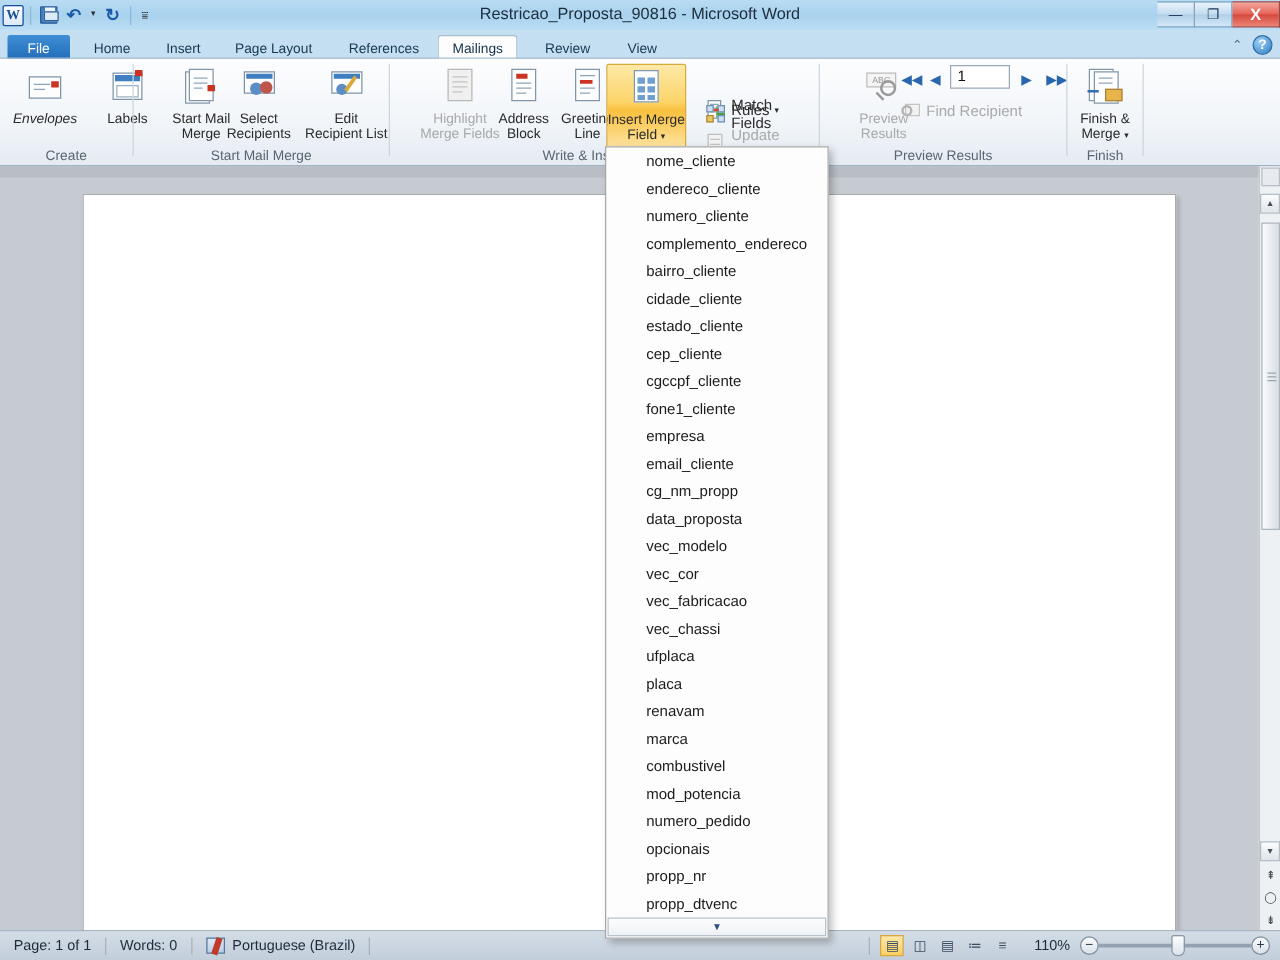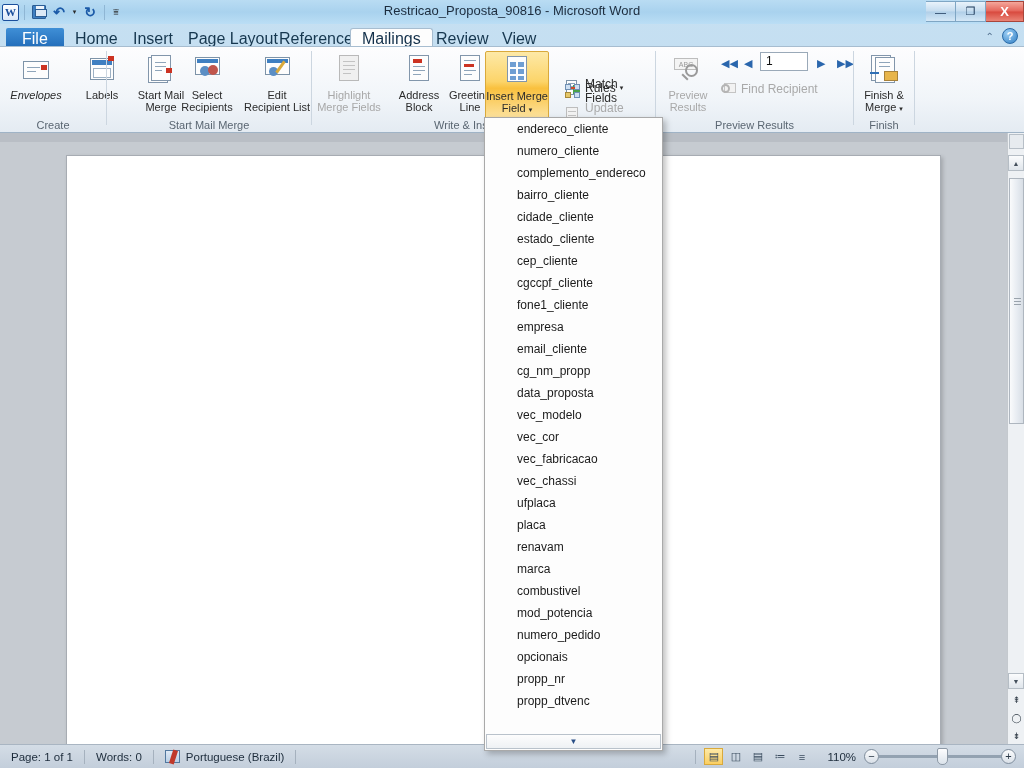--- a/index.html
+++ b/index.html
@@ -66,7 +66,7 @@
   .tabstrip { position:absolute; left:0; top:24px; width:1024px; height:22px; }
   .tab {
     position:absolute; top:4px; height:22px; padding:0 11px;
-    font-size:16px; color:#16374f; line-height:22px;
+    font-size:11px; color:#16374f; line-height:22px;
   }
   .tab.file {
     left:6px; background:linear-gradient(180deg,#3f8fd6 0%,#1e68b5 100%);

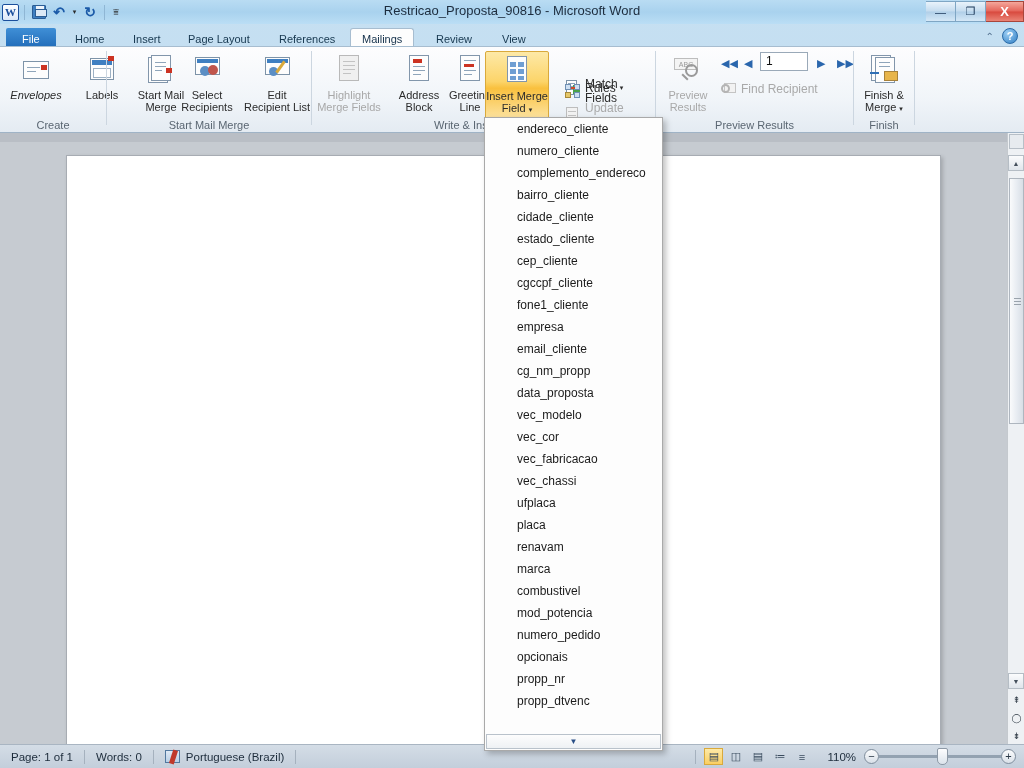--- a/index.html
+++ b/index.html
@@ -95,7 +95,7 @@
     display:flex; flex-direction:column; align-items:center; justify-content:flex-start;
     font-size:11px; color:#2b2b2b; text-align:center; line-height:12px; padding-top:3px;
   }
-  .bigbtn.dim { color:#a8a8a8; }
+  .bigbtn.dim { color:#a8a8a8;margin-left:19px; }
   .bigbtn .lbl { margin-top:3px; }
   .bigbtn.active {
     background:linear-gradient(180deg,#fde9a7 0%,#fcd469 45%,#f9c03e 55%,#fde3a0 100%);

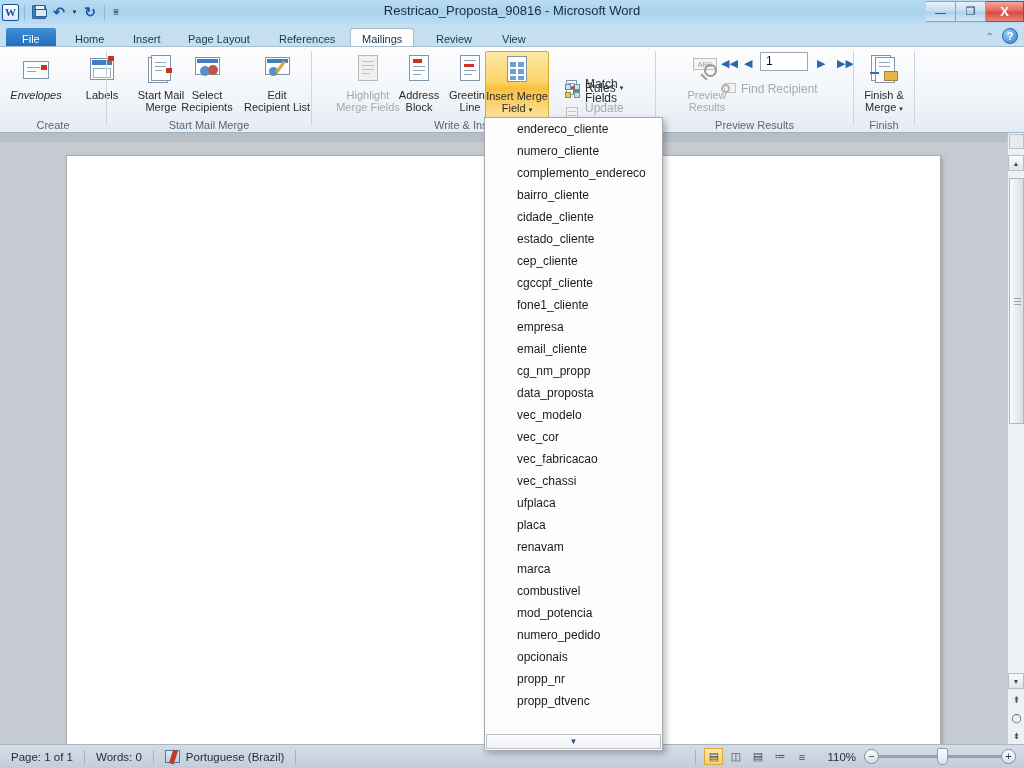--- a/index.html
+++ b/index.html
@@ -501,6 +501,7 @@
 
   <div class="menu">
     <div class="menu-items" id="menu-items">
+        <div class="mi">nome_cliente</div>
         <div class="mi">endereco_cliente</div>
         <div class="mi">numero_cliente</div>
         <div class="mi">complemento_endereco</div>

